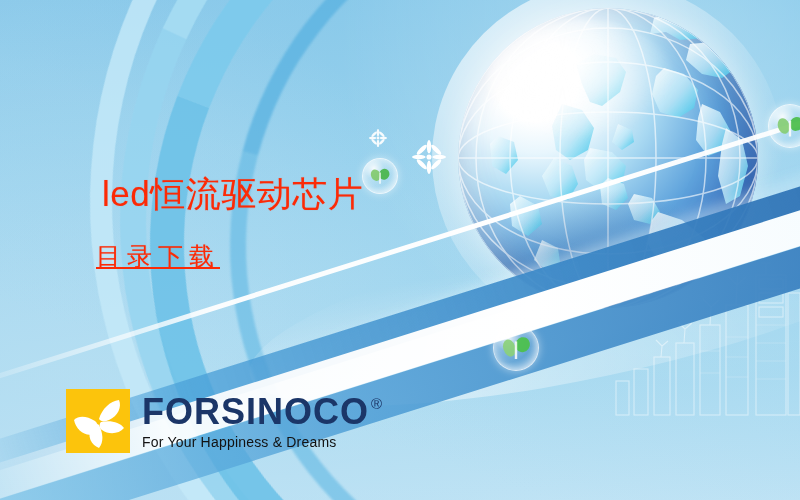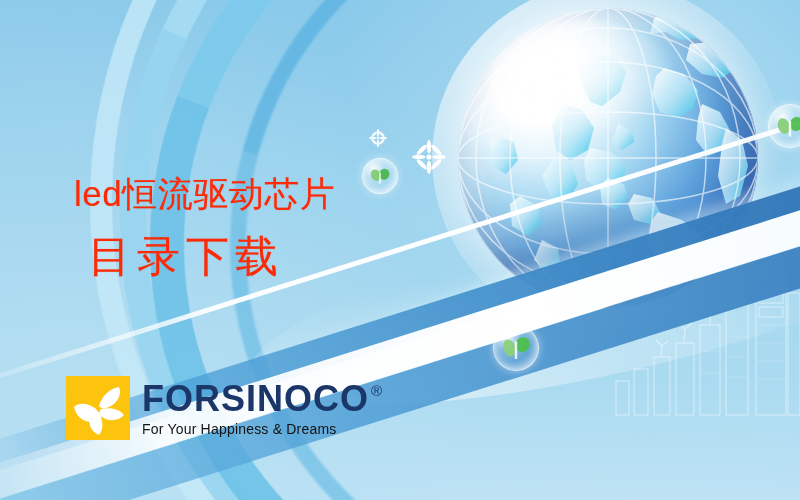--- a/index.html
+++ b/index.html
@@ -201,7 +201,7 @@
   
   .headline {
     position: absolute;
-    left: 74px; top: 163px;
+    left: 102px; top: 163px;
     color: #fc2a06;
     font-size: 35px;
     line-height: 62px;

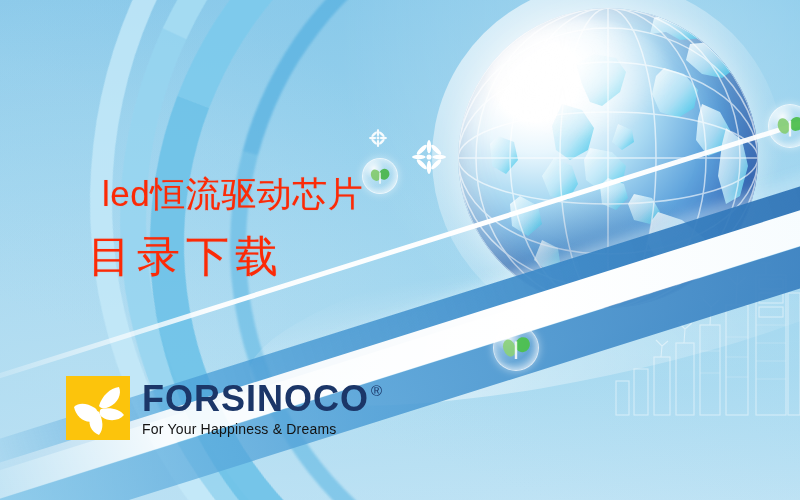--- a/index.html
+++ b/index.html
@@ -211,13 +211,14 @@
   }
   .headline-line-2 {
     position: absolute;
-    left: 88px; top: 225px;
+    left: 96px; top: 225px;
     color: #fc2a06;
-    font-size: 43px;
+    font-size: 25px;
     line-height: 62px;
     letter-spacing: 6px;
     white-space: nowrap;
     text-shadow: 0 0 1px rgba(252,42,6,0.35);
+    text-decoration: underline;
   }
 
   

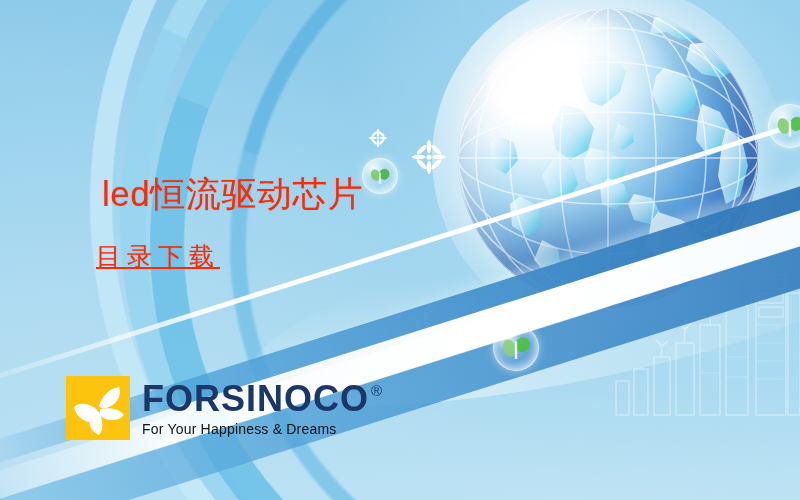--- a/index.html
+++ b/index.html
@@ -224,7 +224,7 @@
   
   .logo {
     position: absolute;
-    left: 66px; top: 376px;
+    left: 66px; top: 389px;
     display: flex;
     align-items: center;
   }

